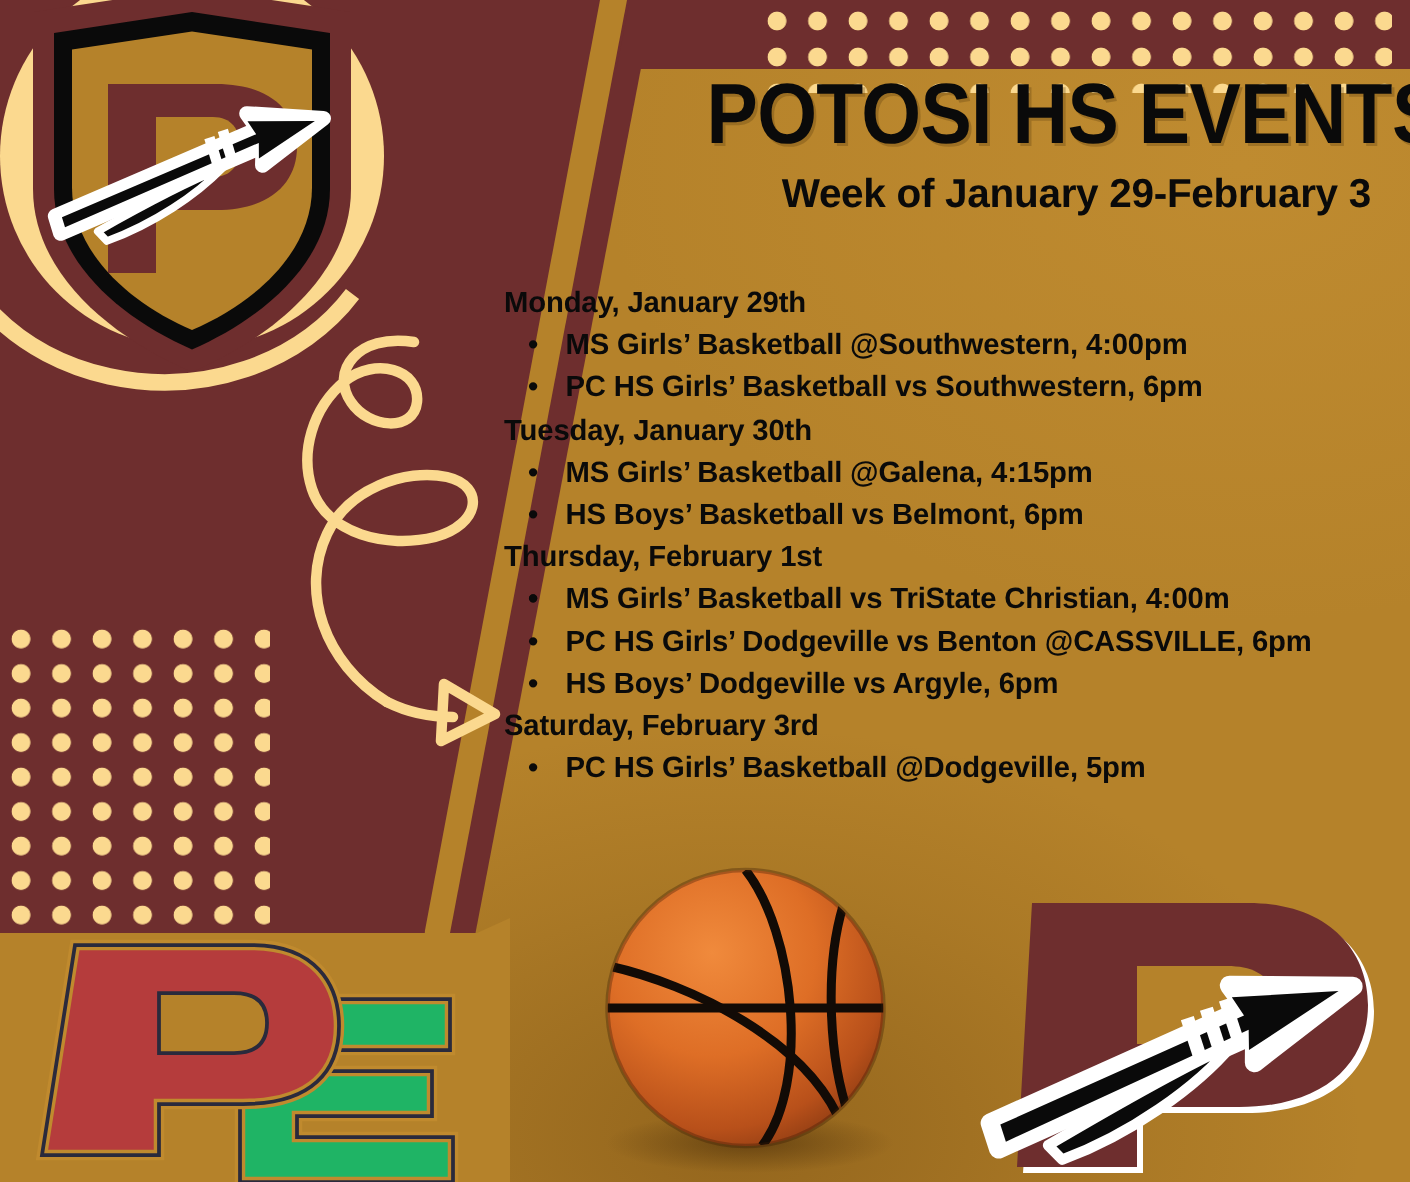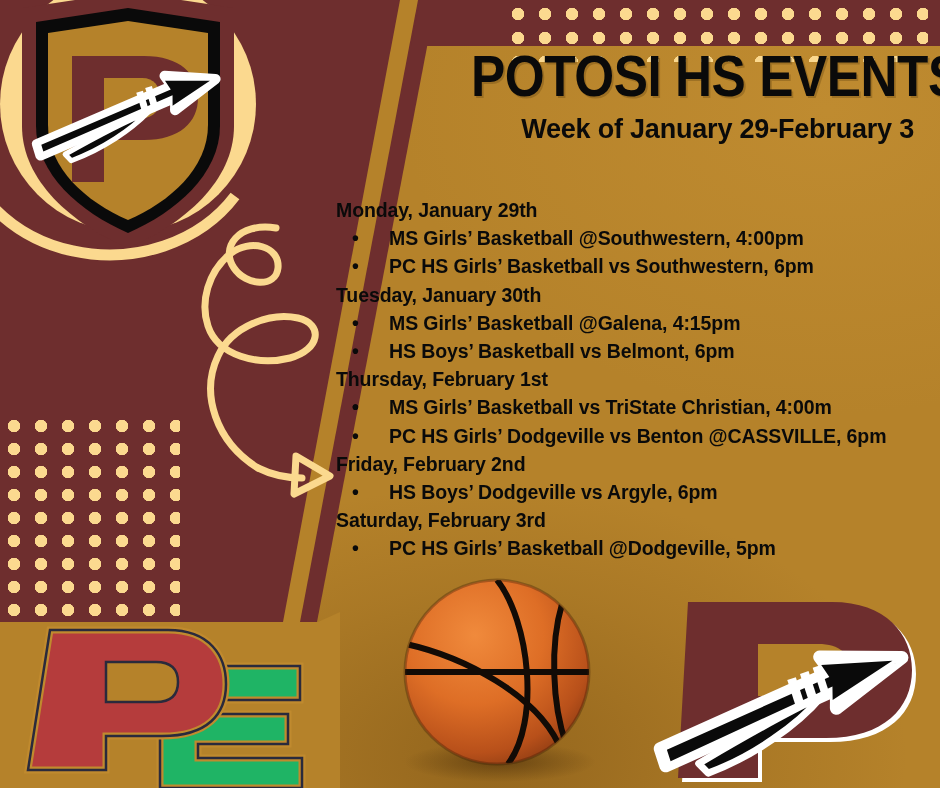--- a/index.html
+++ b/index.html
@@ -149,7 +149,7 @@
 
   .events {
     position: absolute;
-    left: 336px; top: 196px;
+    left: 336px; top: 188px;
     width: 600px;
   }
   .day-header {

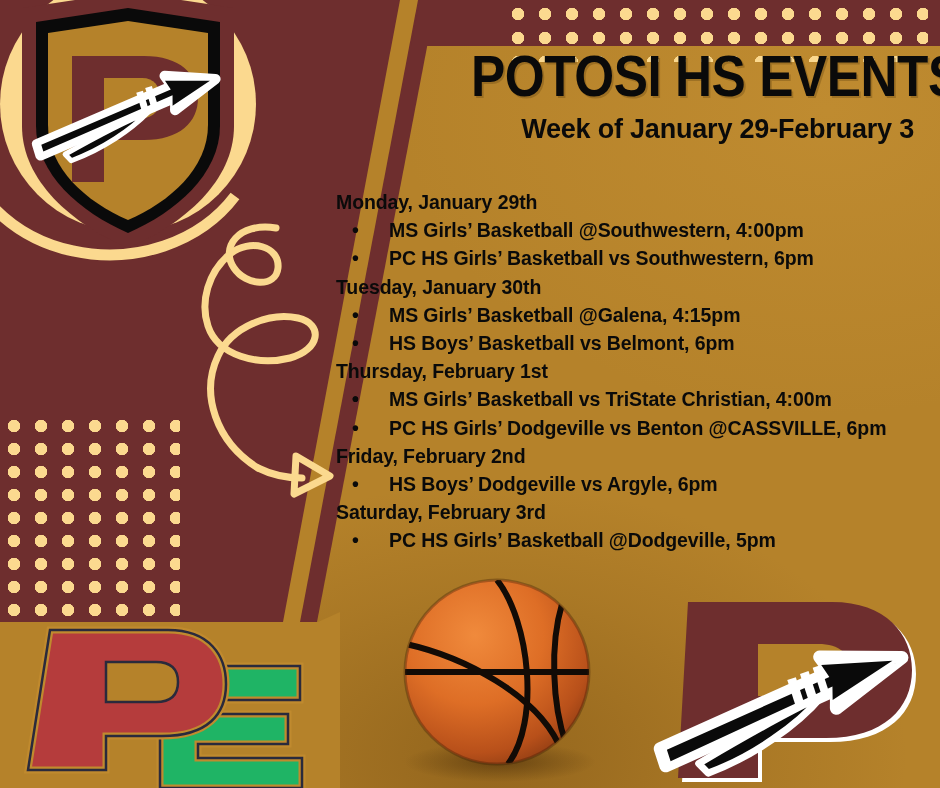--- a/index.html
+++ b/index.html
@@ -176,7 +176,7 @@
     top: 0;
   }
   .event-item .etext {
-    margin-left: 37px;
+    margin-left: 25px;
     display: inline-block;
   }
 </style>

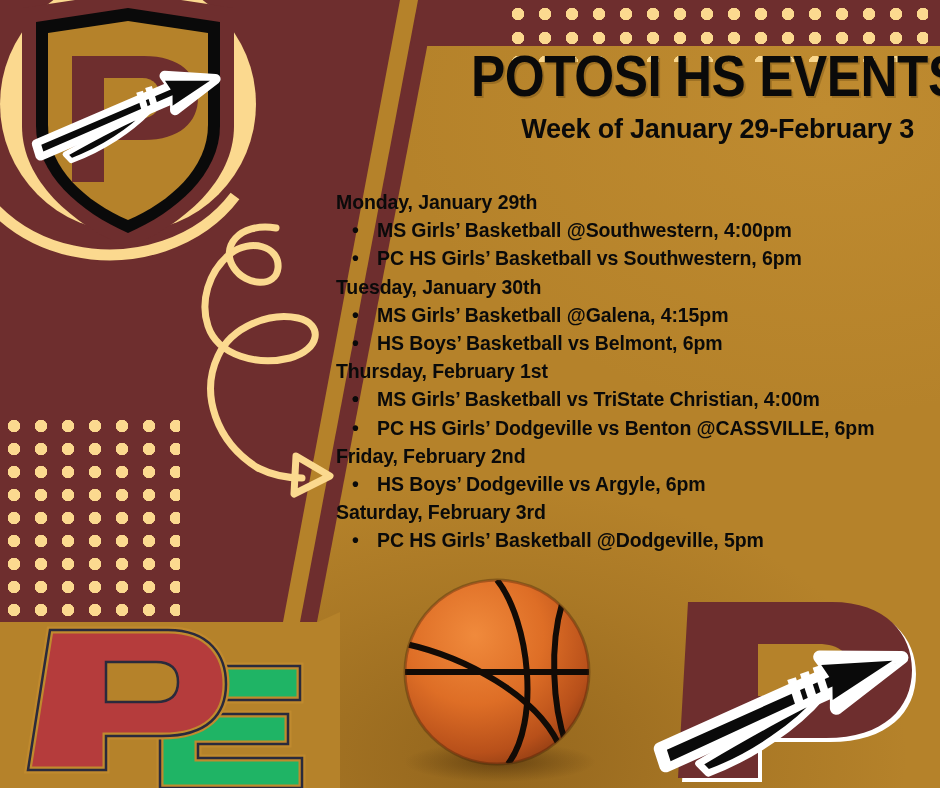--- a/index.html
+++ b/index.html
@@ -263,7 +263,6 @@
       <div class="event-item"><span class="bullet">•</span></div>
       <div class="event-item"><span class="bullet">•</span><span class="etext">MS Girls’ Basketball vs TriState Christian, 4:00m</span></div>
       <div class="event-item"><span class="bullet">•</span><span class="etext"> PC HS Girls’ Dodgeville vs Benton @CASSVILLE,  6pm</span></div>
-      <div class="day-header">Friday, February 2nd</div>
       <div class="event-item"><span class="bullet">•</span><span class="etext"> HS Boys’ Dodgeville vs Argyle, 6pm</span></div>
       <div class="day-header">Saturday, February 3rd</div>
       <div class="event-item"><span class="bullet">•</span><span class="etext"> PC HS Girls’ Basketball @Dodgeville, 5pm</span></div>

